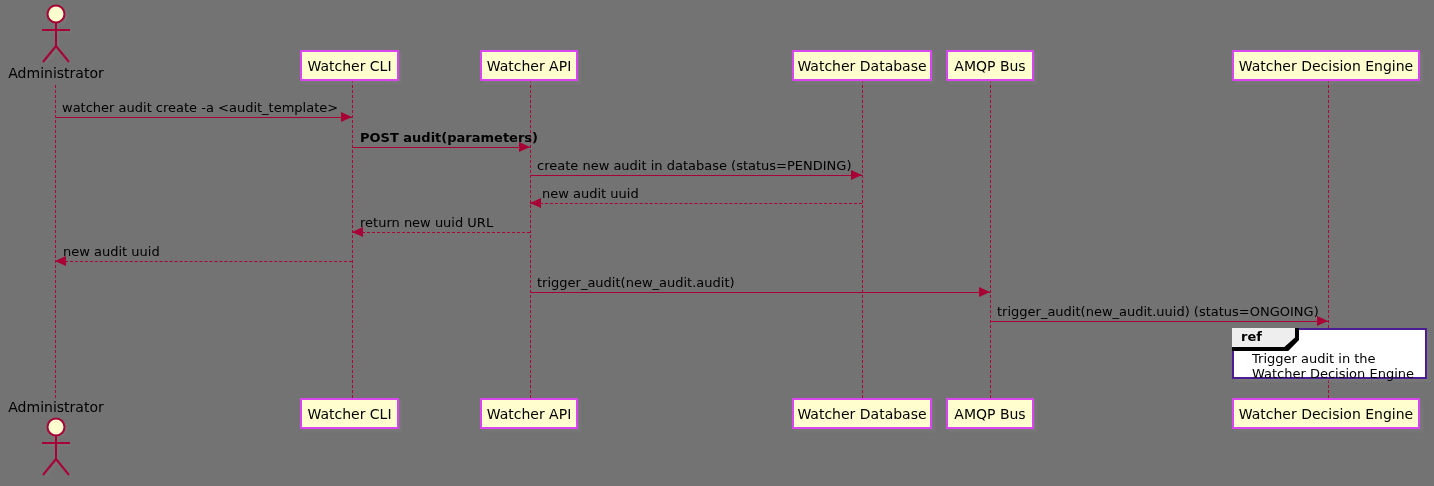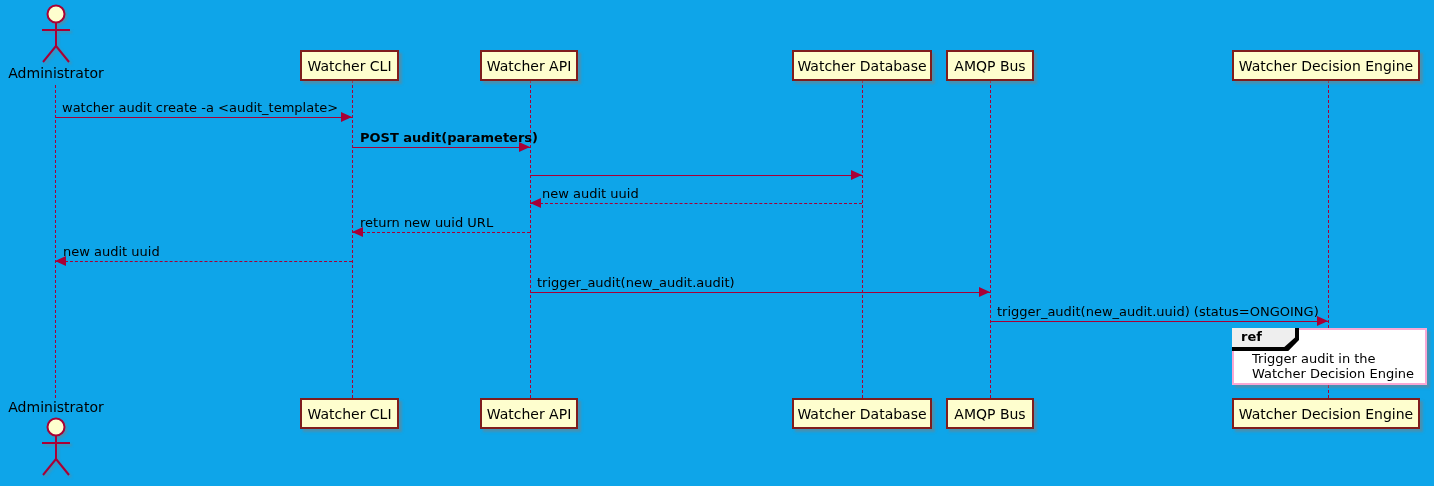--- a/index.html
+++ b/index.html
@@ -4,7 +4,7 @@
 <style>
   html,body { margin:0; padding:0; background:#ffffff; }
   #diagram {
-    position:relative; width:1434px; height:486px; background:#0ea5e9;
+    position:relative; width:1434px; height:486px; background:#737373;
     font-family:"DejaVu Sans", sans-serif; color:#000; overflow:hidden;
   }
   .lifeline {

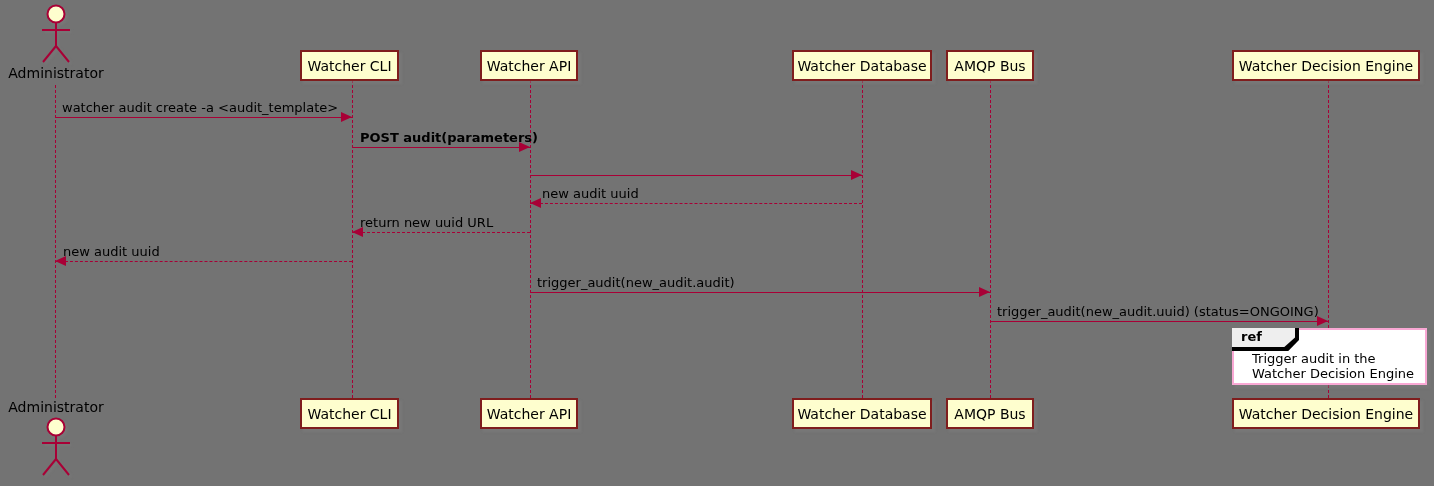--- a/index.html
+++ b/index.html
@@ -12,7 +12,7 @@
   }
   .pbox {
     position:absolute; box-sizing:border-box; height:31px;
-    background:#FEFECE; border:2px solid #7f1d1d;
+    background:#FEFECE; border:2px solid #d946ef;
     box-shadow:3px 3px 2px rgba(125,125,125,0.5);
     display:flex; align-items:center; justify-content:center;
     font-size:14px; white-space:nowrap; z-index:2;

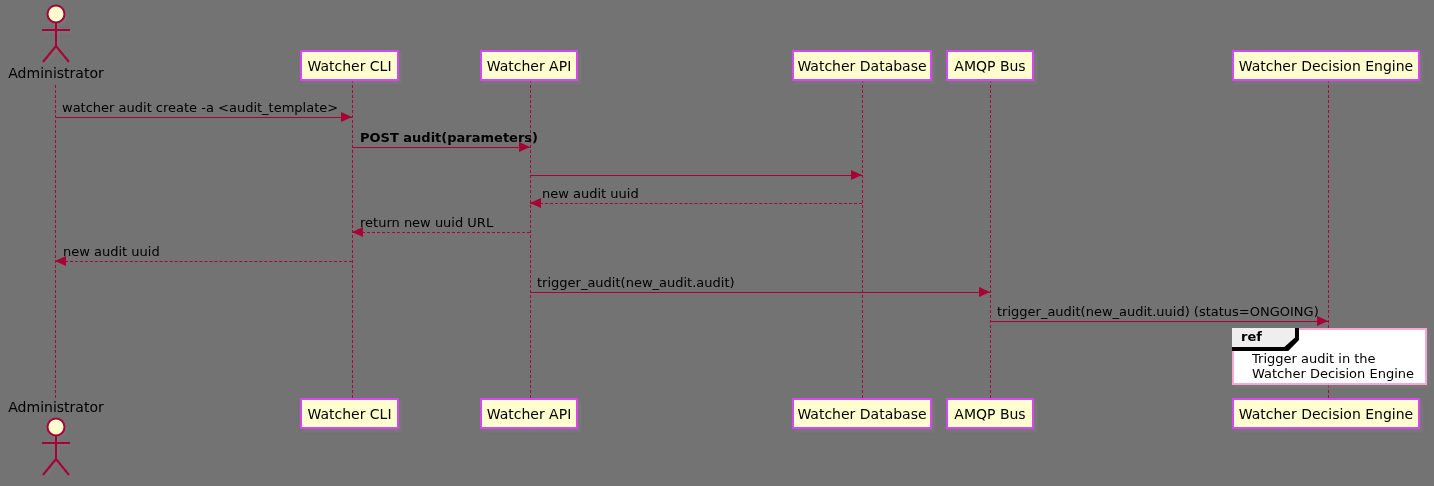--- a/index.html
+++ b/index.html
@@ -98,6 +98,7 @@
   <div class="msg-line solid" style="left:352px; top:147px; width:178px;"></div>
   <div class="head r" style="left:519px; top:142px;"></div>
 
+  <div class="msg-label" style="left:537px; top:158px;">create new audit in database (status=PENDING)</div>
   <div class="msg-line solid" style="left:530px; top:175px; width:332px;"></div>
   <div class="head r" style="left:851px; top:170px;"></div>
 

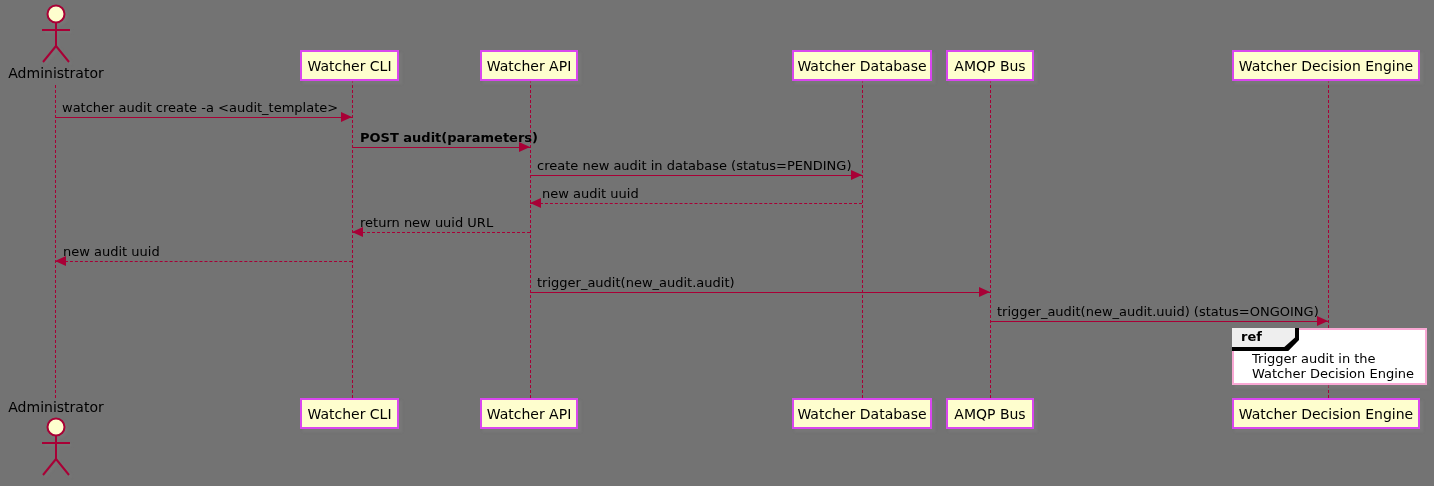--- a/index.html
+++ b/index.html
@@ -34,8 +34,8 @@
   .head.r { border-left:11px solid #A80036; }
   .head.l { border-right:11px solid #A80036; }
   #ref-box {
-    position:absolute; left:1232px; top:328px; width:195px; height:57px;
-    box-sizing:border-box; background:#ffffff; border:2px solid #f9a8d4;
+    position:absolute; left:1232px; top:328px; width:195px; height:51px;
+    box-sizing:border-box; background:#ffffff; border:2px solid #4c1d95;
     box-shadow:3px 3px 2px rgba(125,125,125,0.5); z-index:4;
   }
   .ref-tab {

